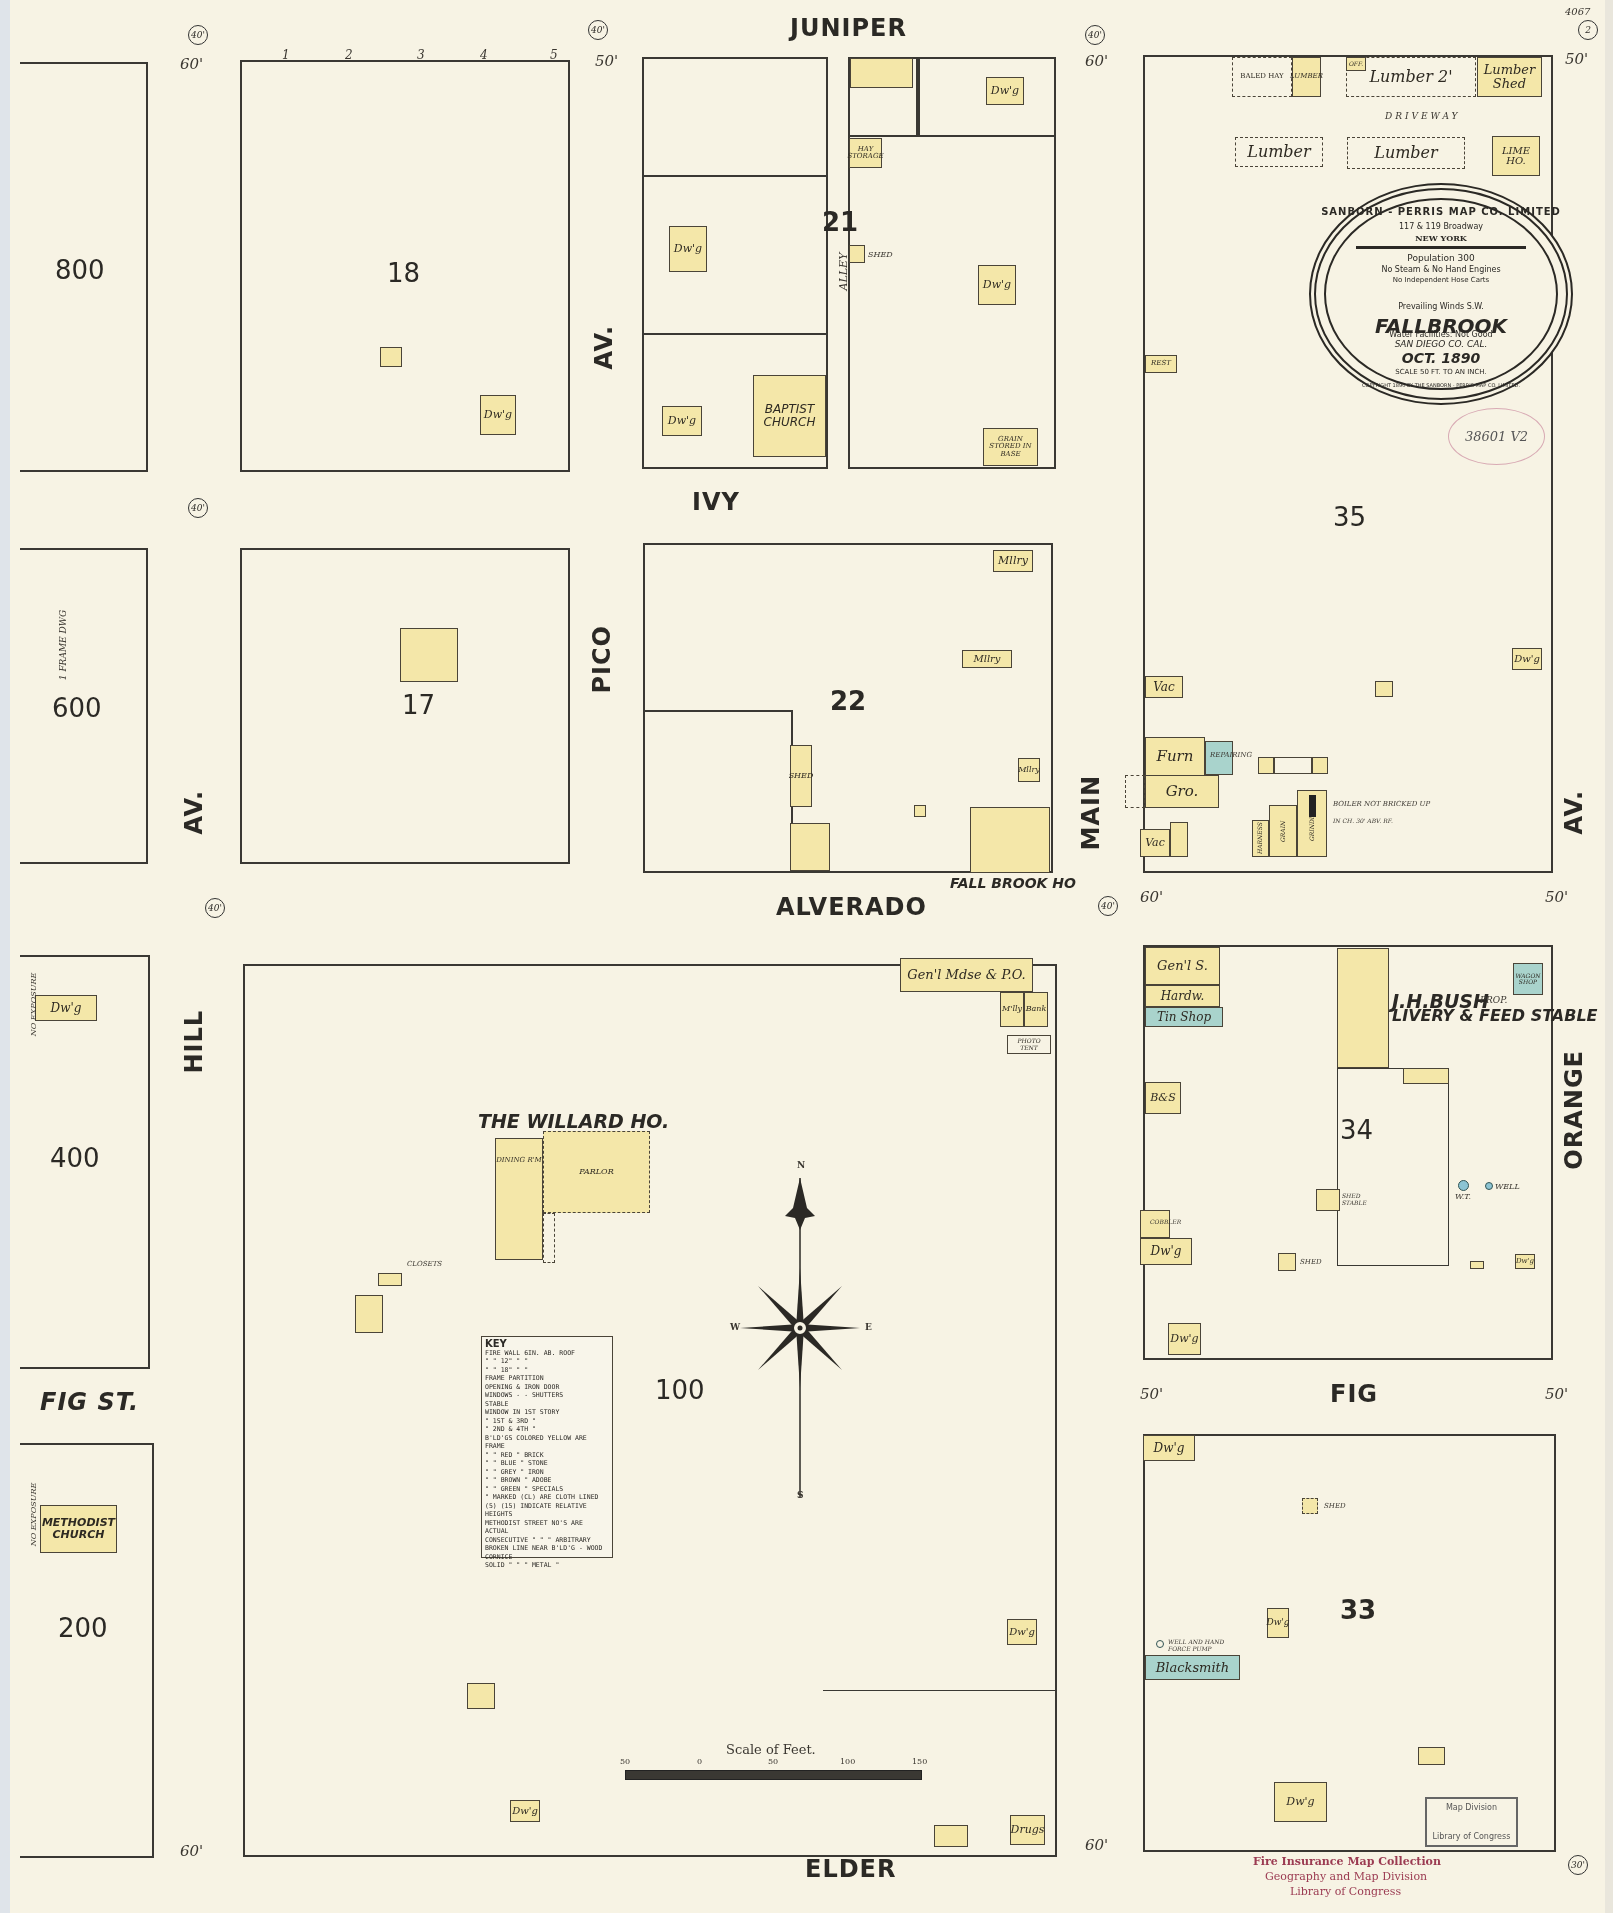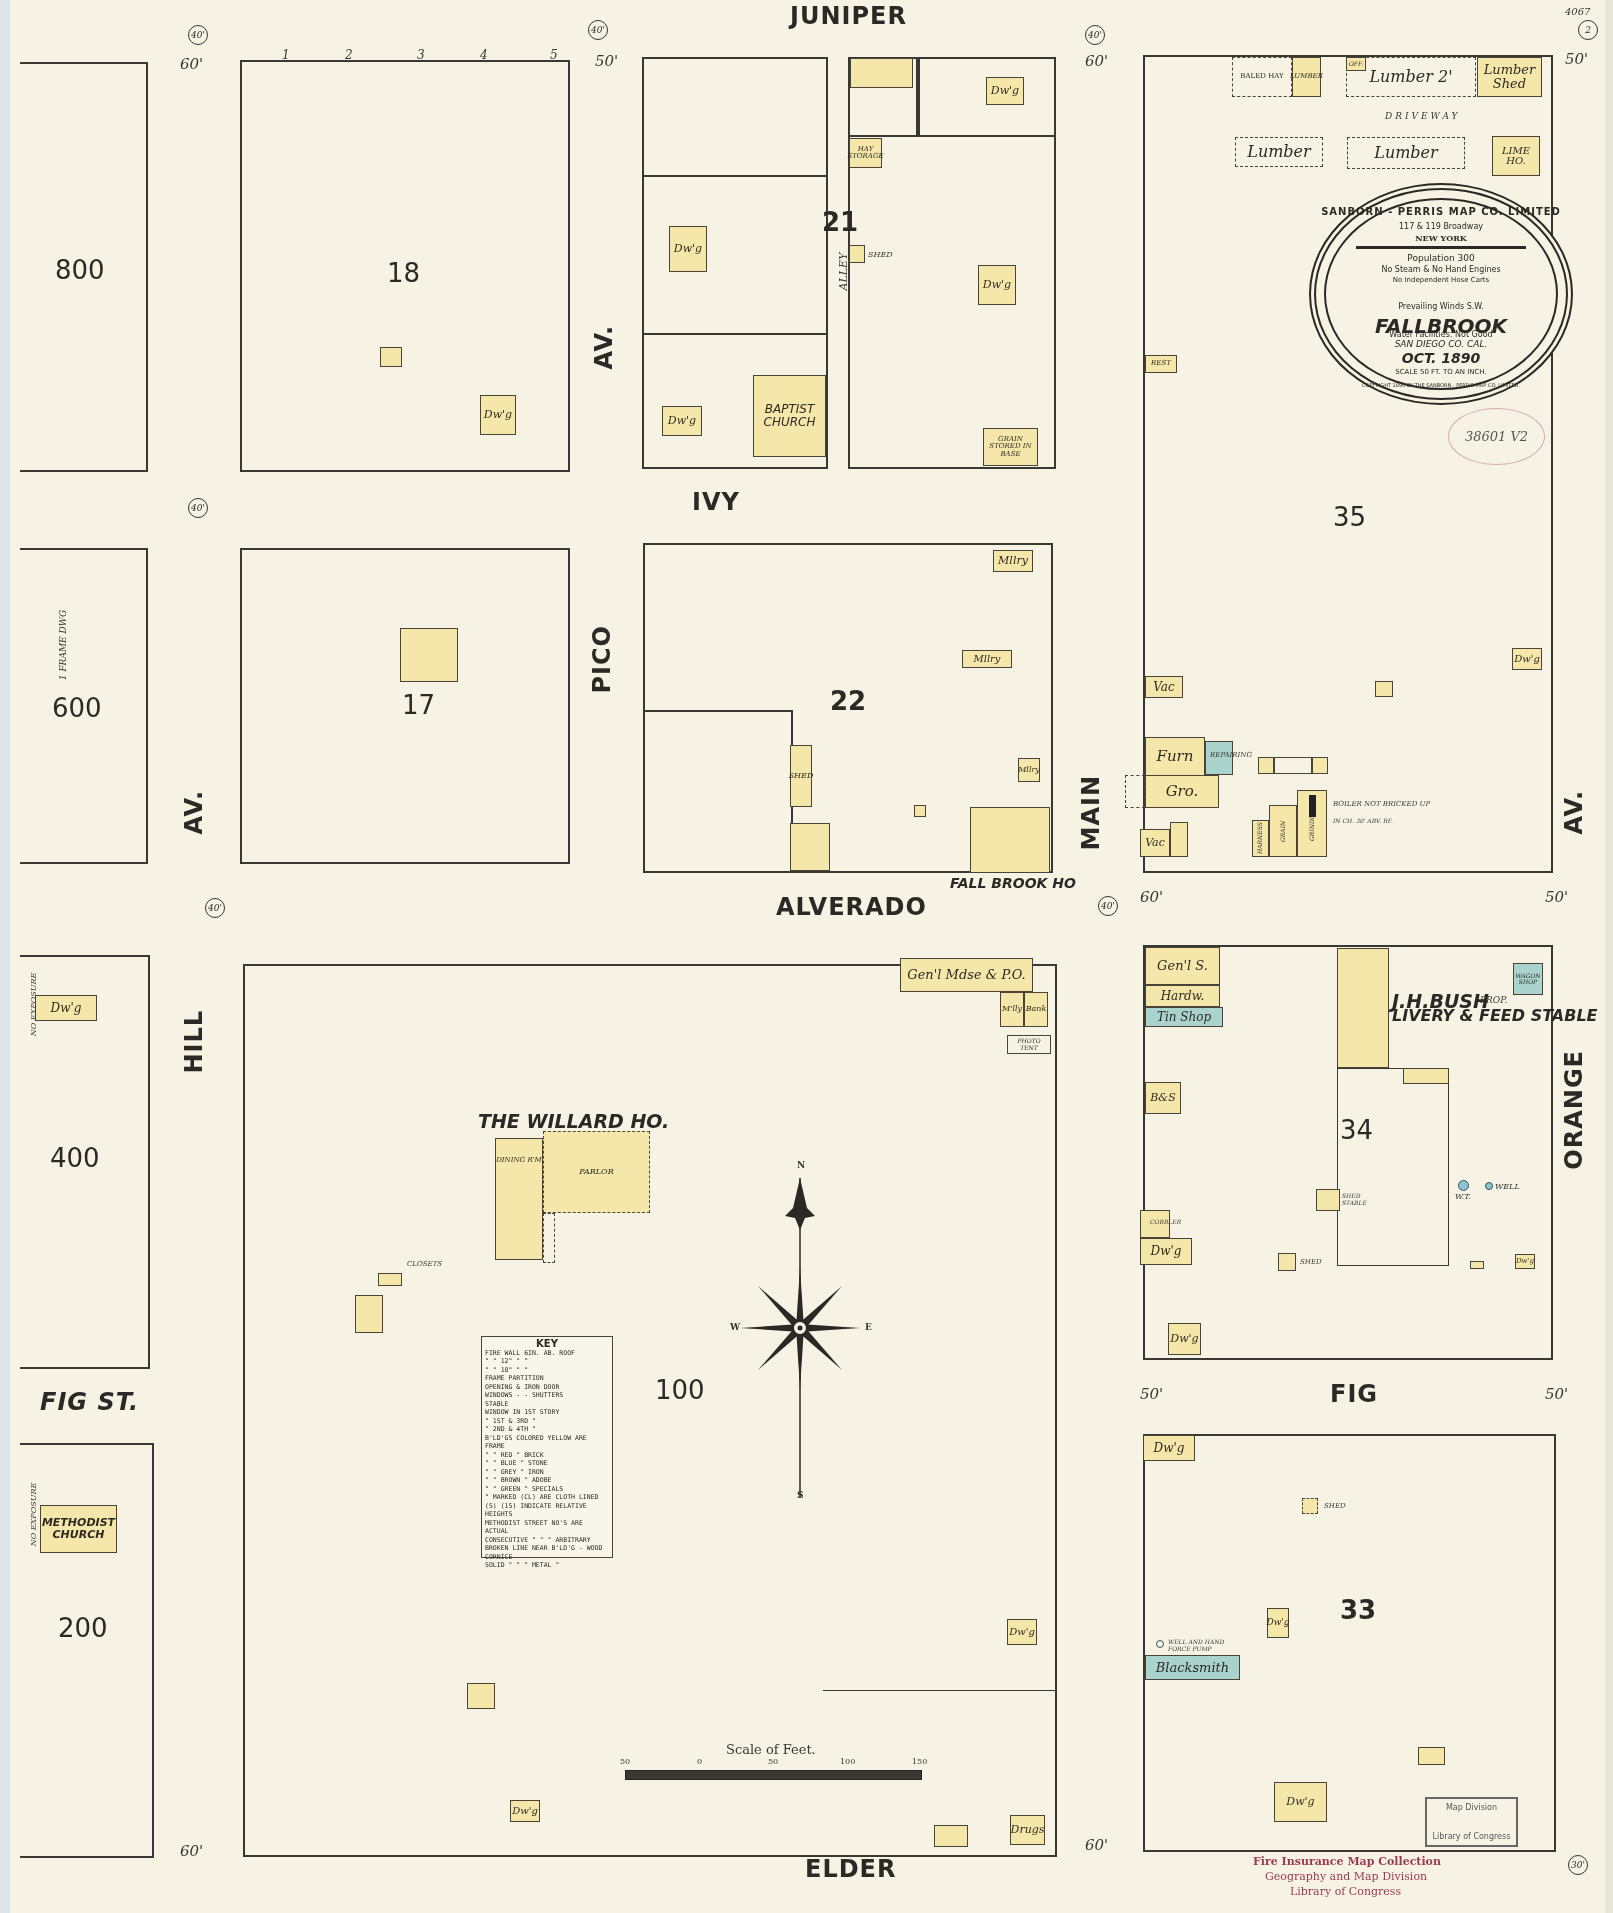--- a/index.html
+++ b/index.html
@@ -40,7 +40,7 @@
   <div class="small" style="left:1565px;top:6px;font-size:10px;">4067</div>
   <div class="circ" style="left:1578px;top:20px;">2</div>
 
-  <div class="street" style="left:790px;top:2px;">JUNIPER</div>
+  <div class="street" style="left:790px;top:14px;">JUNIPER</div>
   <div class="street" style="left:692px;top:488px;">IVY</div>
   <div class="street" style="left:776px;top:893px;">ALVERADO</div>
   <div class="street" style="left:805px;top:1855px;">ELDER</div>

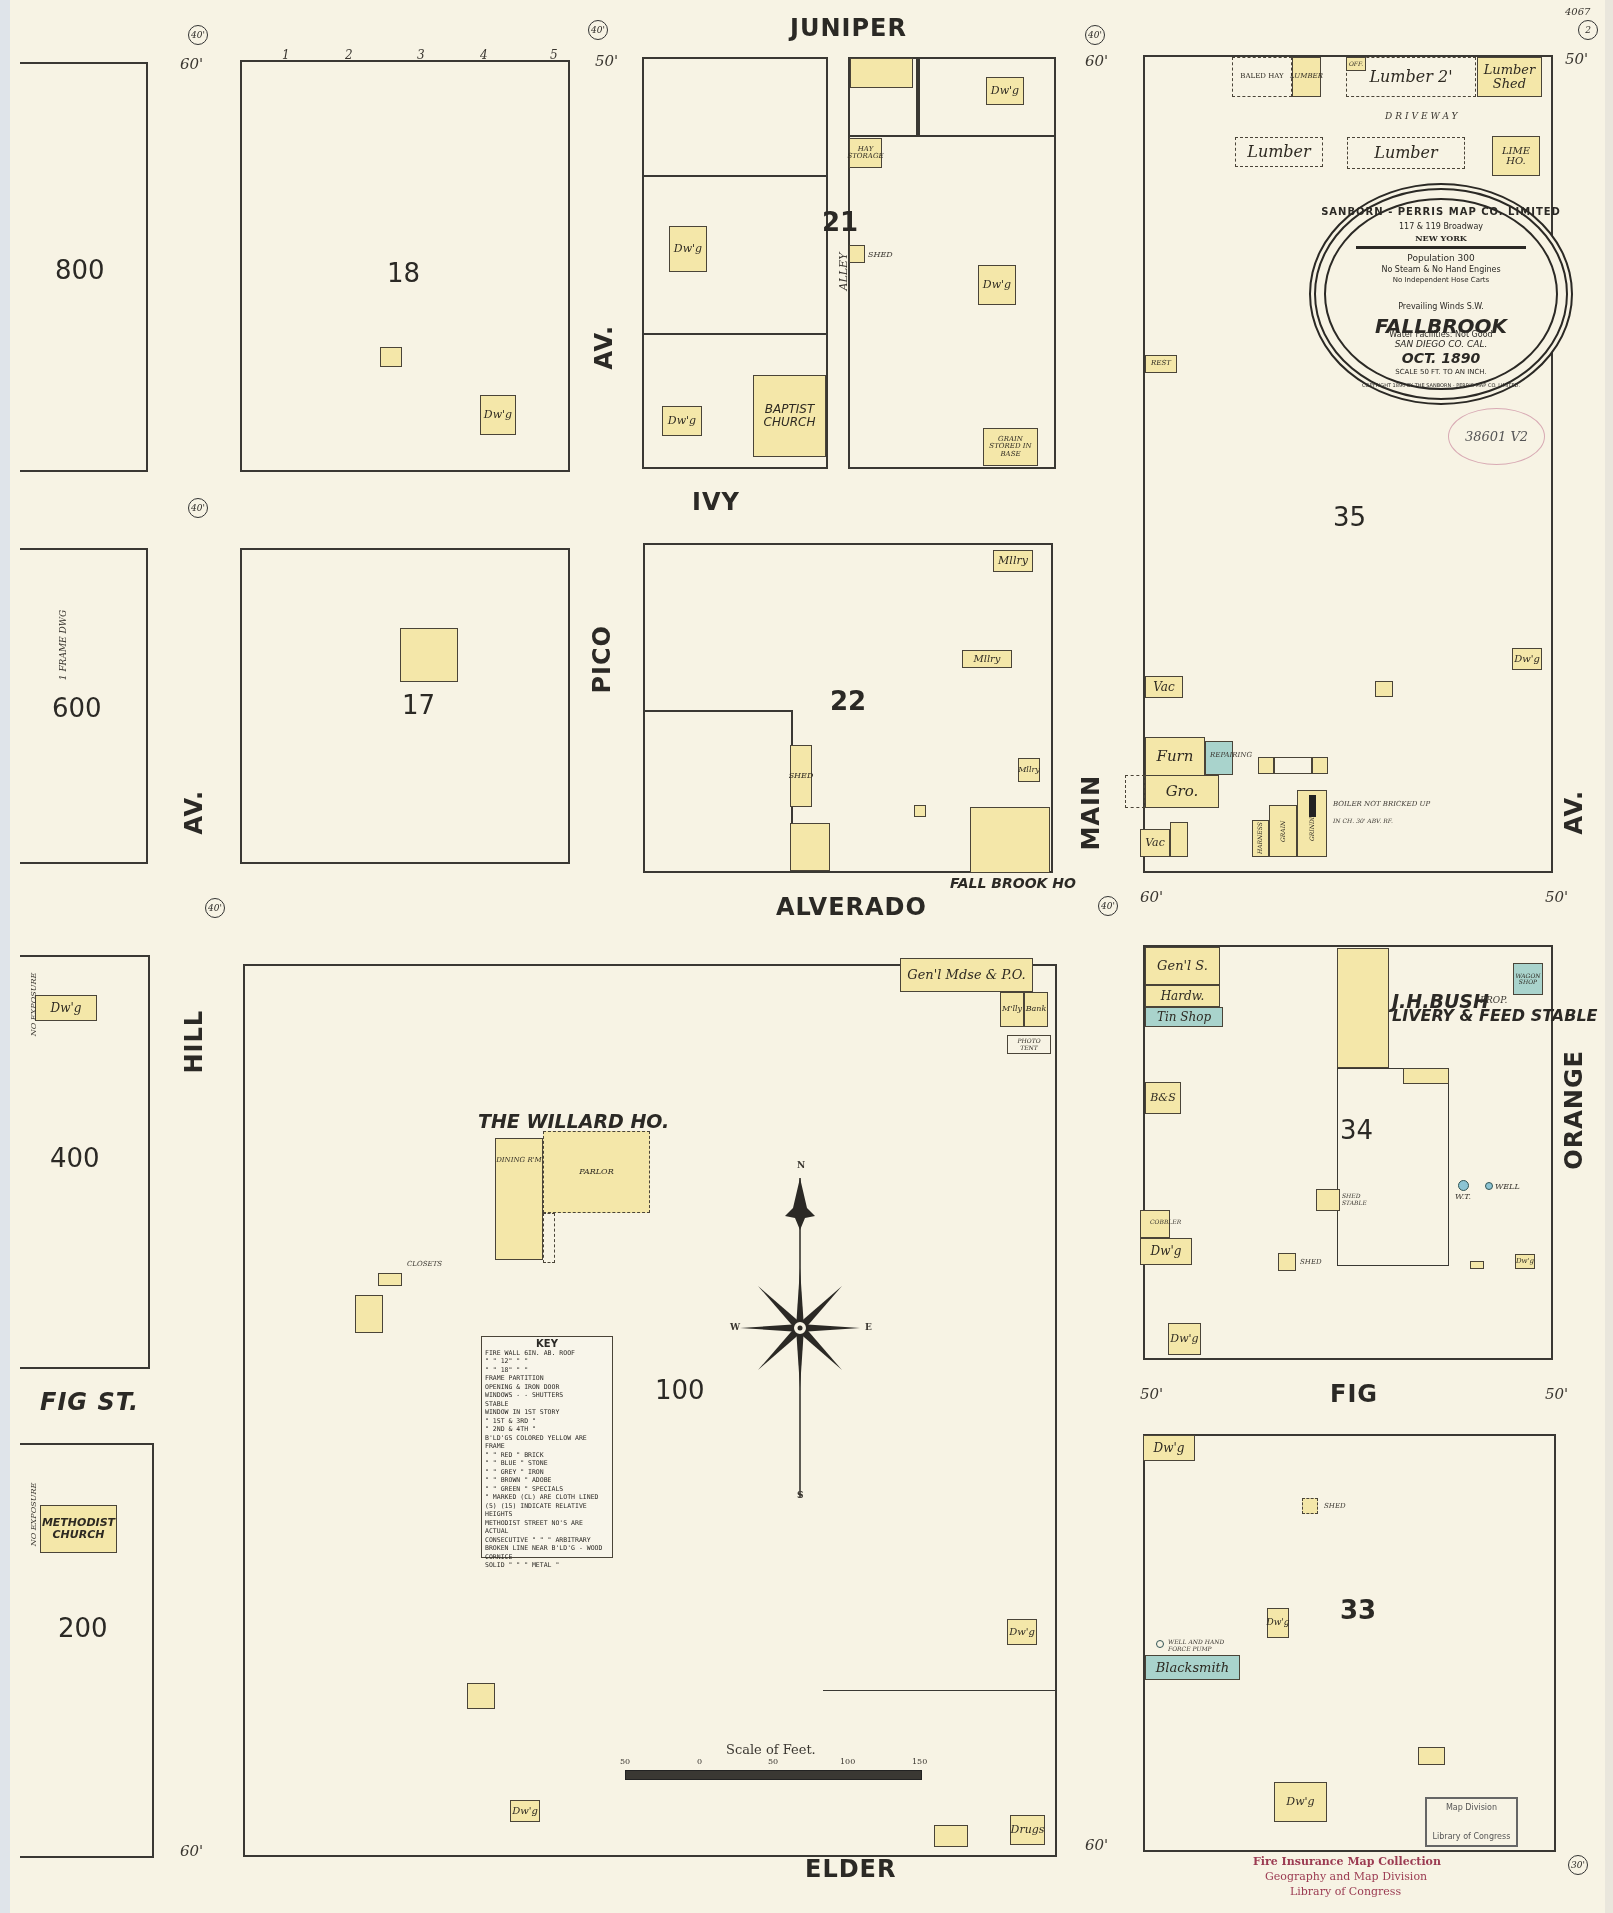--- a/index.html
+++ b/index.html
@@ -22,7 +22,7 @@
   .cart .ring{position:absolute;left:8px;top:8px;right:8px;bottom:8px;border-radius:50%;border:2px solid #2b2925;}
   .cart .t{position:absolute;width:100%;text-align:center;font-family:"DejaVu Sans",sans-serif;color:#2b2925;white-space:nowrap;}
   .keybox{position:absolute;left:481px;top:1336px;width:132px;height:222px;border:1.5px solid #4a4438;background:#f8f5ea;box-sizing:border-box;padding:3px;font-family:"DejaVu Sans Mono",monospace;font-size:6.5px;line-height:8.5px;color:#2b2925;}
-  .keybox .kt{text-align:center;font-size:10px;font-weight:bold;font-family:"DejaVu Sans",sans-serif;}
+  .keybox .kt{text-align:left;font-size:10px;font-weight:bold;font-family:"DejaVu Sans",sans-serif;}
   .scalebar{position:absolute;left:625px;top:1770px;width:295px;height:8px;background:#3a3833;border:1px solid #222;}
   .stamp{position:absolute;font-family:"DejaVu Serif",serif;color:#9b3b52;text-align:center;white-space:nowrap;}
   .lcstamp{position:absolute;left:1425px;top:1797px;width:93px;height:50px;border:2px solid #666;font-family:"DejaVu Sans",sans-serif;font-size:8px;color:#555;box-sizing:border-box;}

